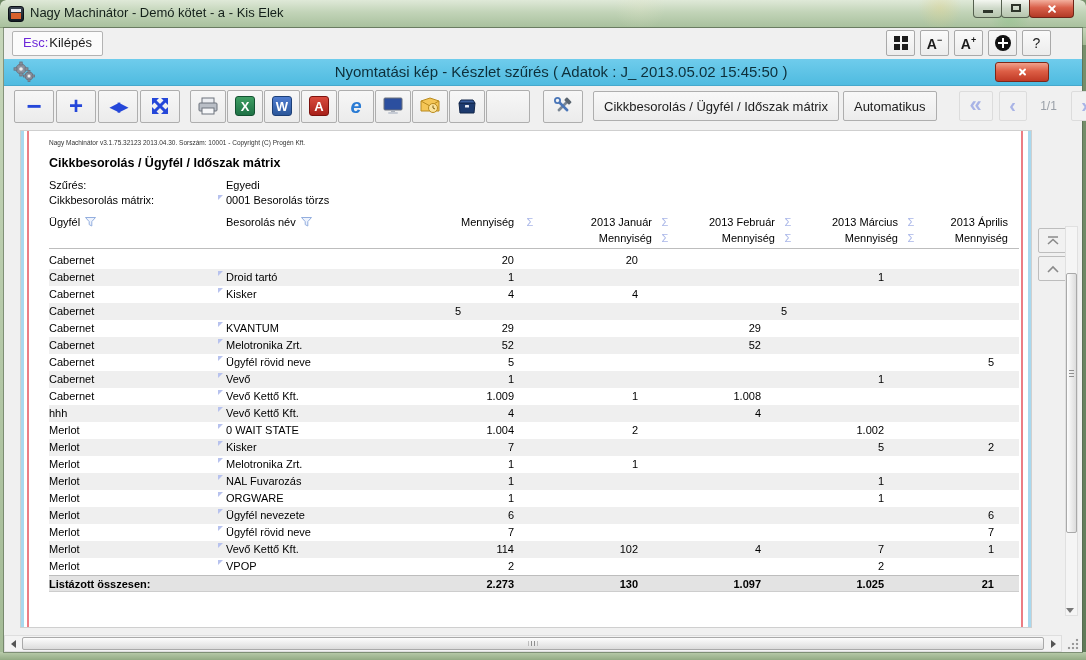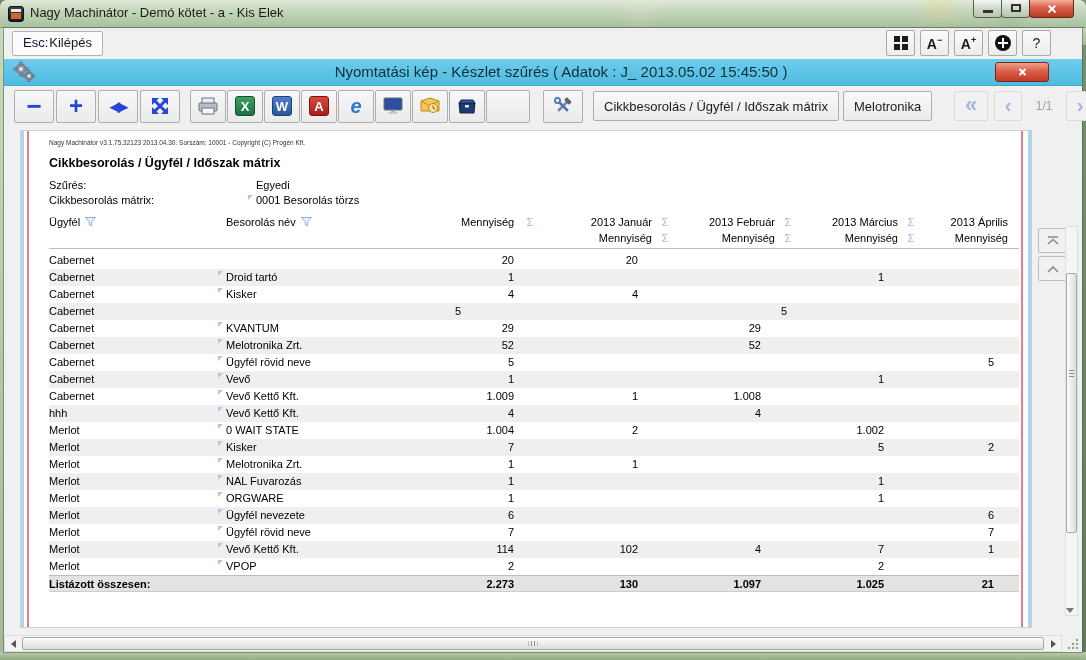--- a/index.html
+++ b/index.html
@@ -44,7 +44,7 @@
   .esc-row{position:absolute;left:0;right:0;top:0;height:31px;background:#f0f0f0;}
   .esc-btn{position:absolute;left:8px;top:3px;height:25px;padding:3px 10px 0 10px;
     background:#fbfbfb;border:1px solid #b3b3b3;border-radius:2px;font-size:13px;white-space:nowrap;}
-  .esc-key{color:#0f172a;margin-top:15px;} .esc-lab{color:#1c1c1c;margin-left:1px;}
+  .esc-key{color:#6d28d9;margin-top:15px;} .esc-lab{color:#1c1c1c;margin-left:1px;}
   .sqbtns{position:absolute;right:31px;top:2px;display:flex;gap:5px;}
   .sqbtn{width:29px;height:26px;border:1px solid #a9a9a9;border-radius:2px;background:linear-gradient(180deg,#fafafa,#ececec);
     position:relative;display:flex;align-items:center;justify-content:center;font-size:14px;color:#222;}

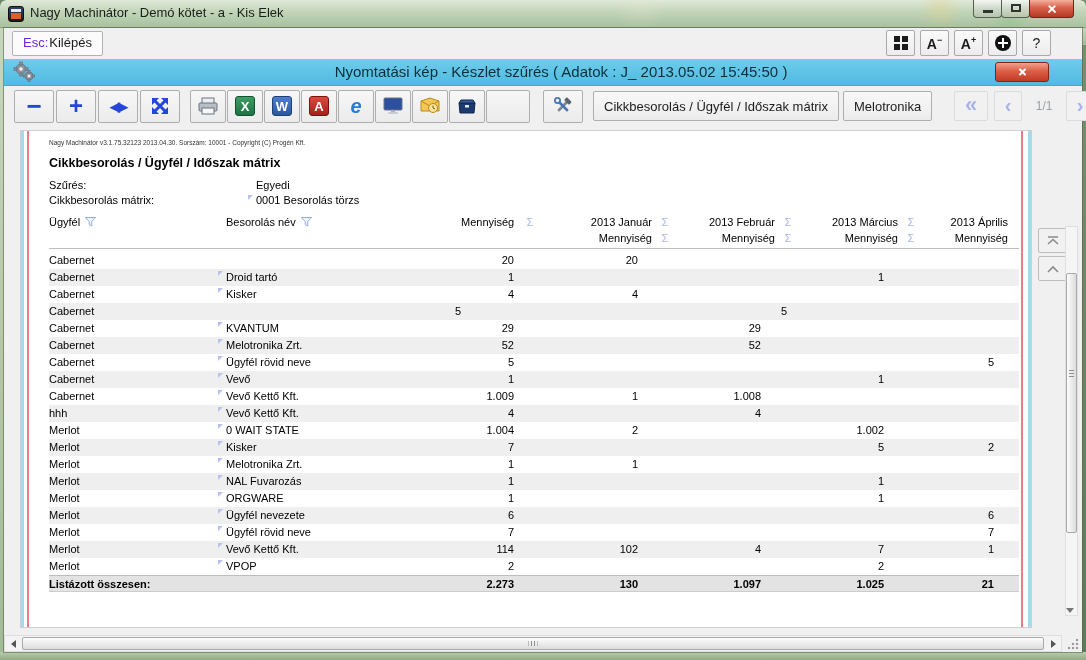--- a/index.html
+++ b/index.html
@@ -304,7 +304,7 @@
       <div class="gap8"></div>
       <div class="txtbtn">Cikkbesorolás / Ügyfél / Időszak mátrix</div>
       <div class="gap8" style="width:4px;"></div>
-      <div class="txtbtn">Melotronika</div>
+      <div class="txtbtn">Automatikus</div>
       <div class="nav">
         <div class="navbtn">«</div>
         <div class="navbtn sm">‹</div>

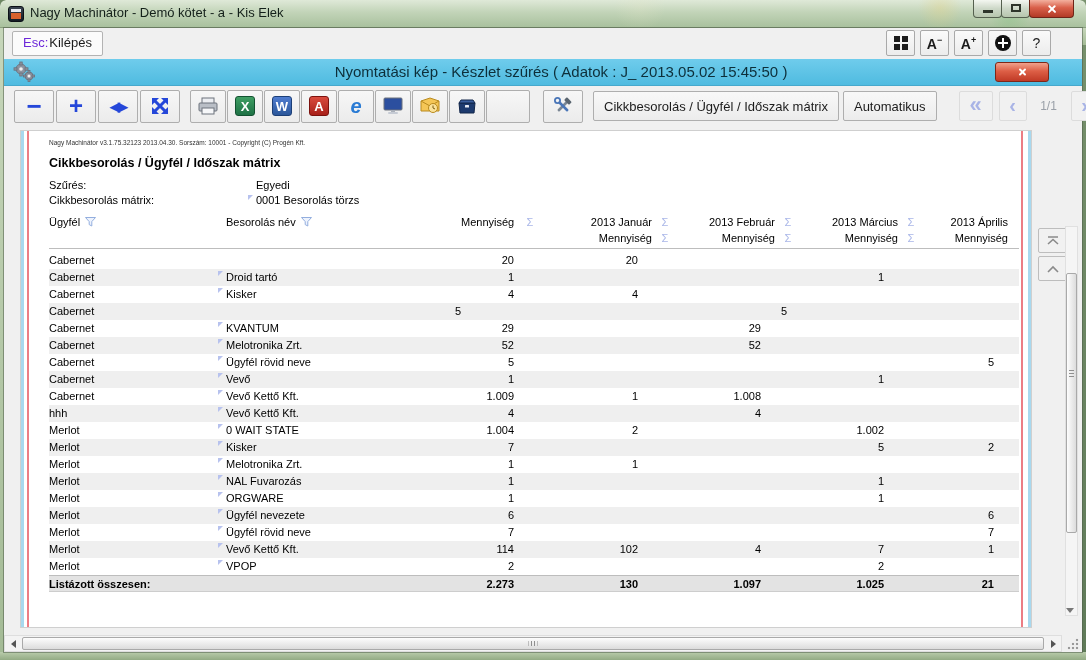--- a/index.html
+++ b/index.html
@@ -102,7 +102,7 @@
   .page-content{position:absolute;left:8px;right:12px;top:0;bottom:0;padding:6px 0 0 20px;font-size:11px;color:#000;overflow:hidden;}
   .copyright{font-size:6.5px;color:#333;margin:2px 0 10px 0;white-space:nowrap;}
   .rpt-title{font-size:12.5px;font-weight:bold;margin-bottom:8px;white-space:nowrap;}
-  .frow{display:grid;grid-template-columns:177px auto;height:15px;line-height:15px;gap:30px;}
+  .frow{display:grid;grid-template-columns:177px auto;height:15px;line-height:15px;}
   .grid{display:grid;grid-template-columns:177px 235px 53px 32px 106px 26px 97px 26px 97px 26px 84px;}
   .hr{height:16px;line-height:16px;}
   .r{height:17px;line-height:17px;}

